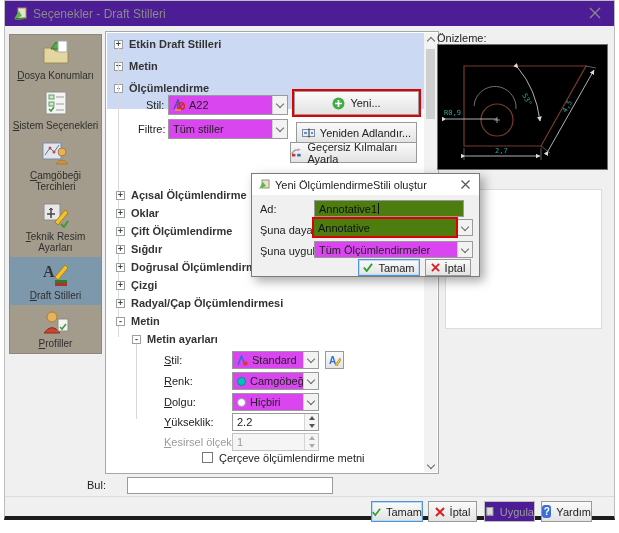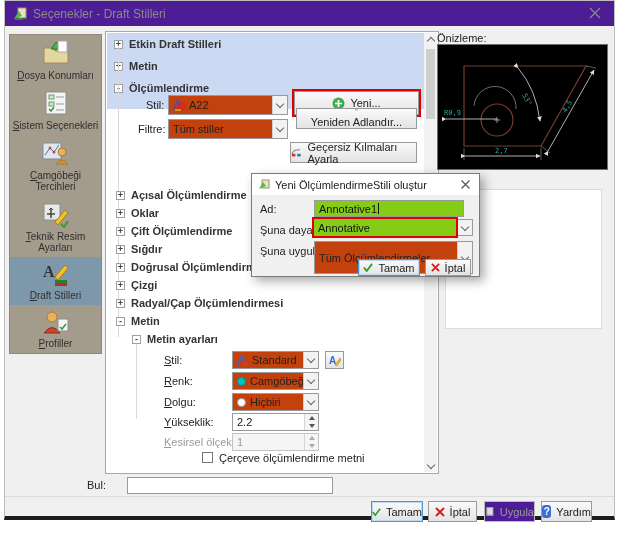--- a/index.html
+++ b/index.html
@@ -22,7 +22,7 @@
   .exp{width:9px;height:9px;border:1px solid #9aa0a6;background:#fff;font-size:9px;line-height:7px;text-align:center;color:#444;flex:0 0 auto;box-sizing:border-box;}
   .guide{position:absolute;border-left:1px solid #d9d9d9;}
   
-  .combo{position:absolute;background:#c2410c;border:1px solid #9a9a9a;box-sizing:border-box;display:flex;align-items:center;gap:4px;padding:0 4px;font-size:11px;color:#222;}
+  .combo{position:absolute;background:#d946ef;border:1px solid #9a9a9a;box-sizing:border-box;display:flex;align-items:center;gap:4px;padding:0 4px;font-size:11px;color:#222;}
   .combo .arrowbox{position:absolute;right:0;top:0;bottom:0;width:14px;background:#f2f2f2;border-left:1px solid #d0d0d0;display:flex;align-items:center;justify-content:center;}
   .chev{display:inline-block;width:5px;height:5px;border-right:1.4px solid #666;border-bottom:1.4px solid #666;transform:rotate(45deg);margin-top:-2px;}
   .chev.up{transform:rotate(225deg);margin-top:2px;}

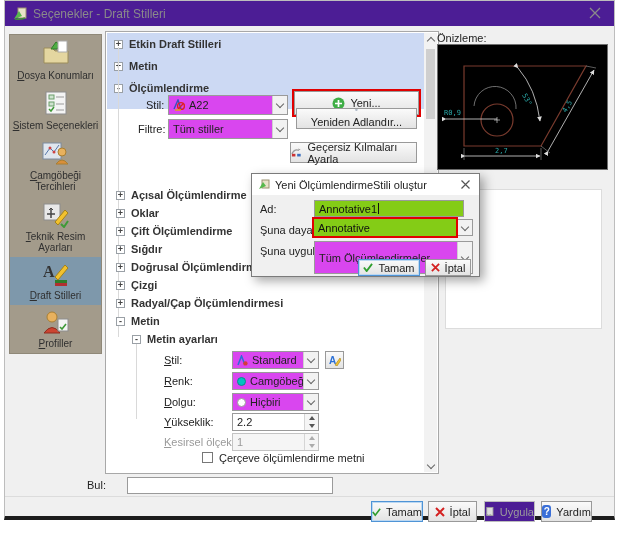--- a/index.html
+++ b/index.html
@@ -180,7 +180,7 @@
           <span class="chev"></span>
         </span>
     </div>
-    <div class="btn" style="left:190px;top:76px;width:121px;height:21px;flex-direction:column;">
+    <div class="btn" style="left:190px;top:90px;width:121px;height:21px;">
       <svg width="13" height="10" viewBox="0 0 13 10">
         <rect x="0.5" y="1.5" width="12" height="7" fill="#e8eef6" stroke="#7a8aa0"></rect>
         <path d="M2,5 h3 M9,5 h2" stroke="#3a6fbf" stroke-width="1.3"></path>

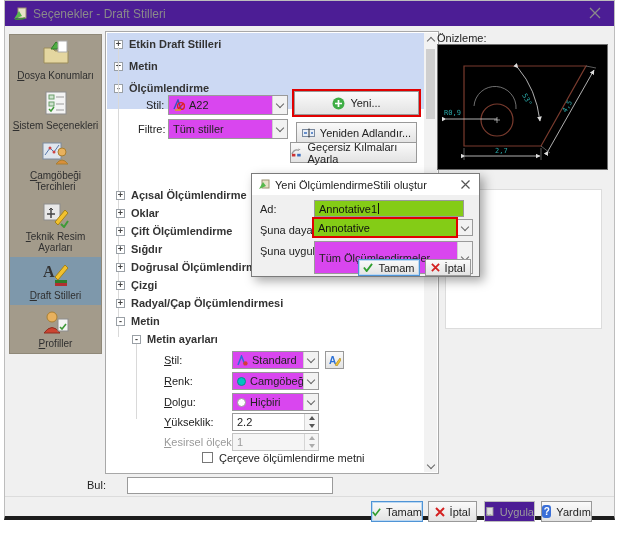--- a/index.html
+++ b/index.html
@@ -50,7 +50,7 @@
   
   #modal{position:absolute;left:246px;top:172px;width:229px;height:104px;background:#f0f0f0;border:1px solid #7b7b7b;box-shadow:4px 4px 10px rgba(0,0,0,.35);box-sizing:border-box;z-index:10;}
   #modal .m-title{position:absolute;left:0;top:0;right:0;height:21px;background:#fff;display:flex;align-items:center;padding-left:6px;font-size:11px;color:#222;box-sizing:border-box;}
-  .textfield{position:absolute;background:#84cc16;border:1px solid #9a9a9a;box-sizing:border-box;font-size:11px;color:#111;display:flex;align-items:center;padding-left:4px;white-space:nowrap;overflow:hidden;}
+  .textfield{position:absolute;background:#4d7c0f;border:1px solid #9a9a9a;box-sizing:border-box;font-size:11px;color:#111;display:flex;align-items:center;padding-left:4px;white-space:nowrap;overflow:hidden;}
   .caret{display:inline-block;width:1px;height:11px;background:#111;margin-left:1px;}
   
   #footer-sep{position:absolute;left:0;right:0;top:495px;border-top:1px solid #dcdcdc;}

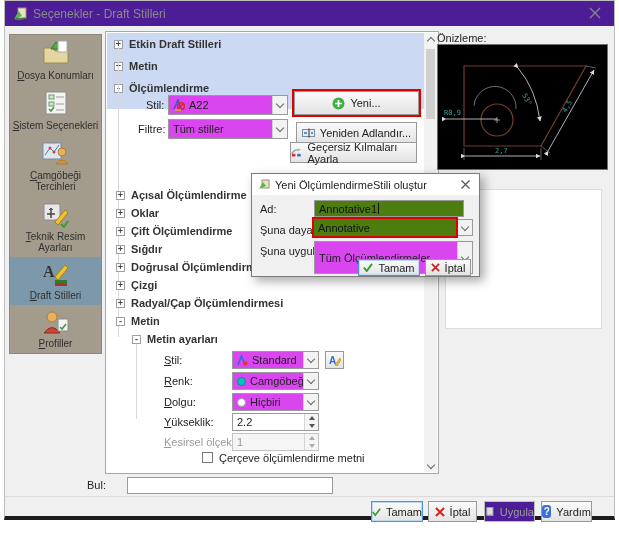--- a/index.html
+++ b/index.html
@@ -402,7 +402,7 @@
         </span>
     </div>
     <span class="lbl" style="left:8px;top:71px;">Şuna uygula:</span>
-    <div class="combo" style="left:62px;top:67px;width:159px;height:33px;">
+    <div class="combo" style="left:62px;top:67px;width:159px;height:17px;">
       <span>Tüm Ölçümlendirmeler</span>
       <span class="arrowbox">
           <span class="chev"></span>

